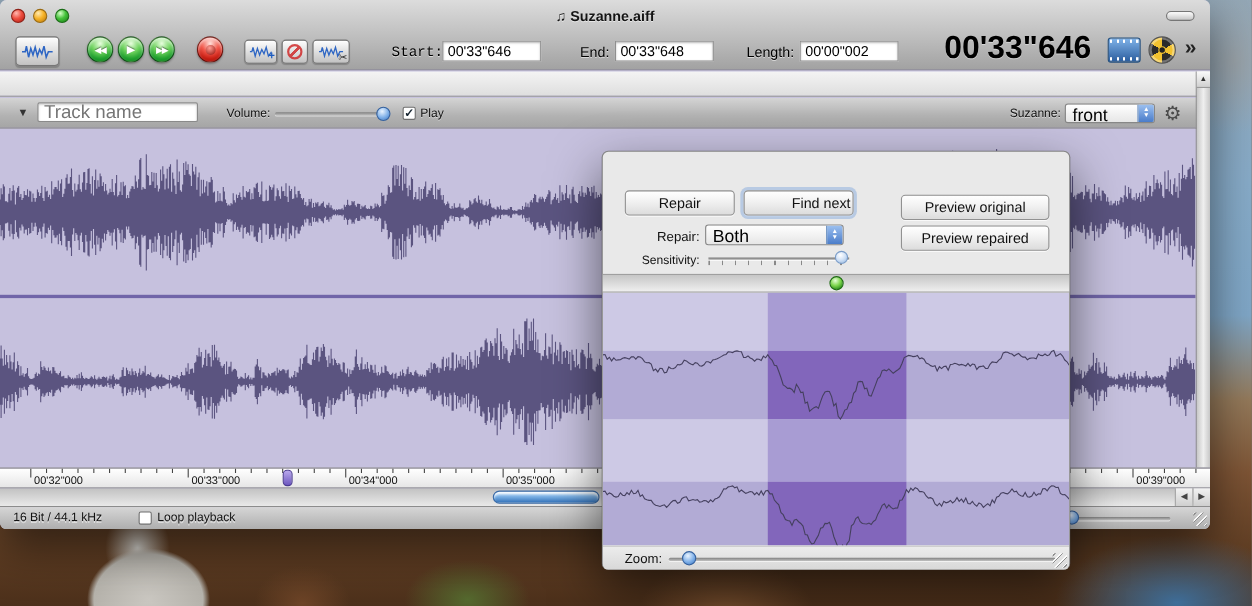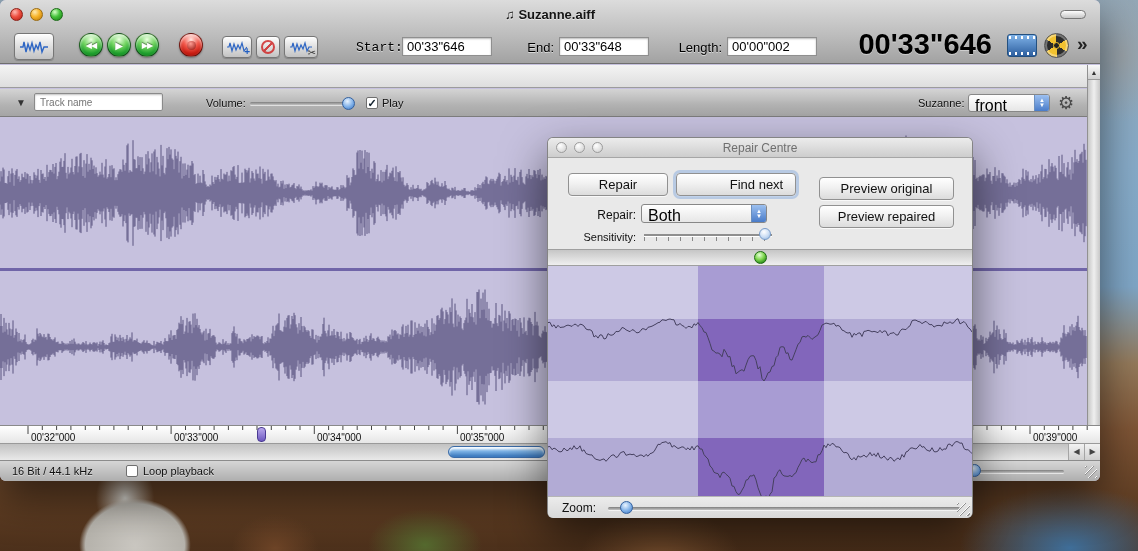--- a/index.html
+++ b/index.html
@@ -74,8 +74,8 @@
   .theader { position:absolute; top:89px; left:0; width:1100px; height:28px;
     background:linear-gradient(#d4d4d4,#b2b2b2 60%,#a5a5a5); border-bottom:1px solid #7c7c7c; }
   .disclosure { position:absolute; left:16px; top:8px; font-size:10px; color:#333; }
-  .trackname { position:absolute; left:34px; top:4px; width:129px; height:18px; border:1px solid #8a8a8a;
-    border-radius:2px; font-size:10px; padding:0 5px; box-shadow:inset 0 1px 2px rgba(0,0,0,.25); }
+  .trackname { position:absolute; left:34px; top:4px; width:146px; height:18px; border:1px solid #8a8a8a;
+    border-radius:2px; font-size:17px; padding:0 5px; box-shadow:inset 0 1px 2px rgba(0,0,0,.25); }
   .hlab { position:absolute; font-size:11px; color:#111; text-shadow:0 1px 0 rgba(255,255,255,.5); }
   .groove { position:absolute; height:3px; background:linear-gradient(#7e7e7e,#c2c2c2); border-radius:2px;
     box-shadow:0 1px 0 rgba(255,255,255,.6); }

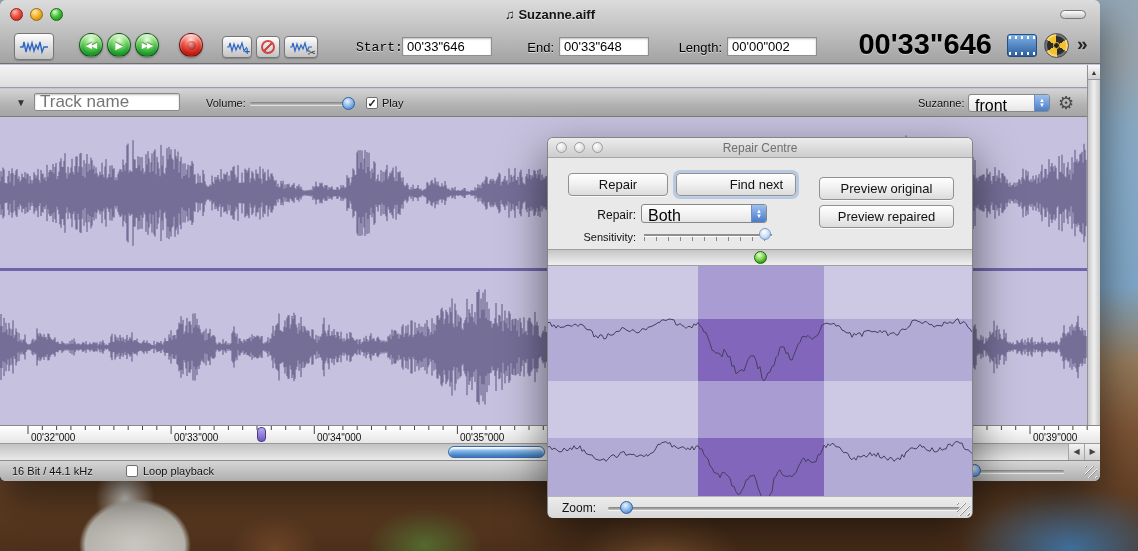--- a/index.html
+++ b/index.html
@@ -284,14 +284,6 @@
 </div>
 
 <div class="dialog">
-  <div class="dlg-title">
-    <div class="dlg-lights">
-      <span class="dl"></span>
-      <span class="dl"></span>
-      <span class="dl"></span>
-    </div>
-    <span>Repair Centre</span>
-  </div>
 
   <div class="aquabtn" style="left:20px;top:35px;width:100px;">Repair</div>
   <div class="aquabtn focus-ring" style="left:128px;top:35px;width:120px;padding-left:41px;">Find next</div>

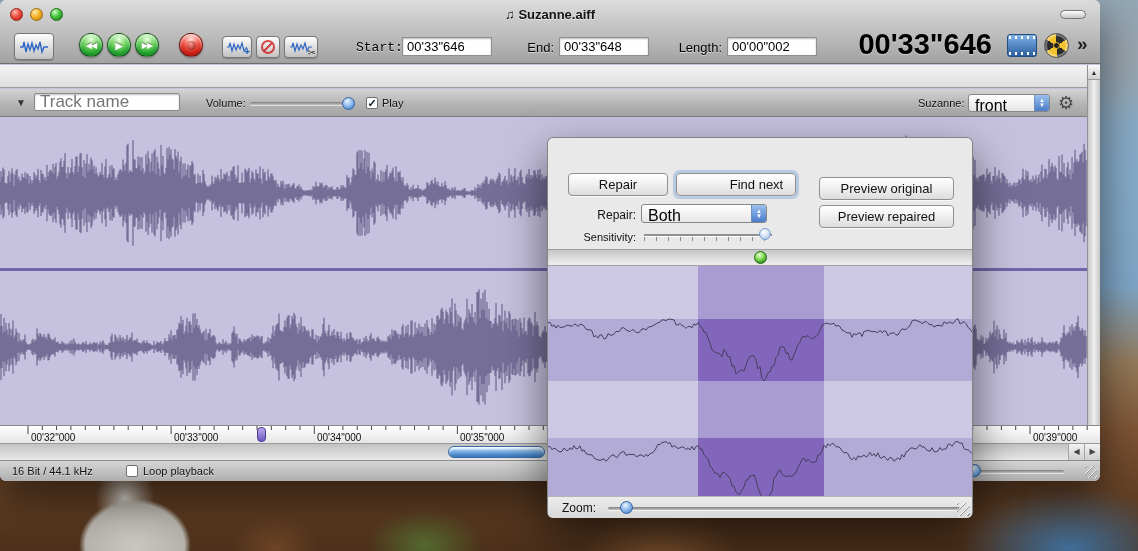--- a/index.html
+++ b/index.html
@@ -286,7 +286,7 @@
 <div class="dialog">
 
   <div class="aquabtn" style="left:20px;top:35px;width:100px;">Repair</div>
-  <div class="aquabtn focus-ring" style="left:128px;top:35px;width:120px;padding-left:41px;">Find next</div>
+  <div class="aquabtn focus-ring" style="left:128px;top:35px;width:100px;padding-left:41px;">Find next</div>
   <div class="aquabtn" style="left:271px;top:39px;width:135px;">Preview original</div>
   <div class="aquabtn" style="left:271px;top:67px;width:135px;">Preview repaired</div>
 

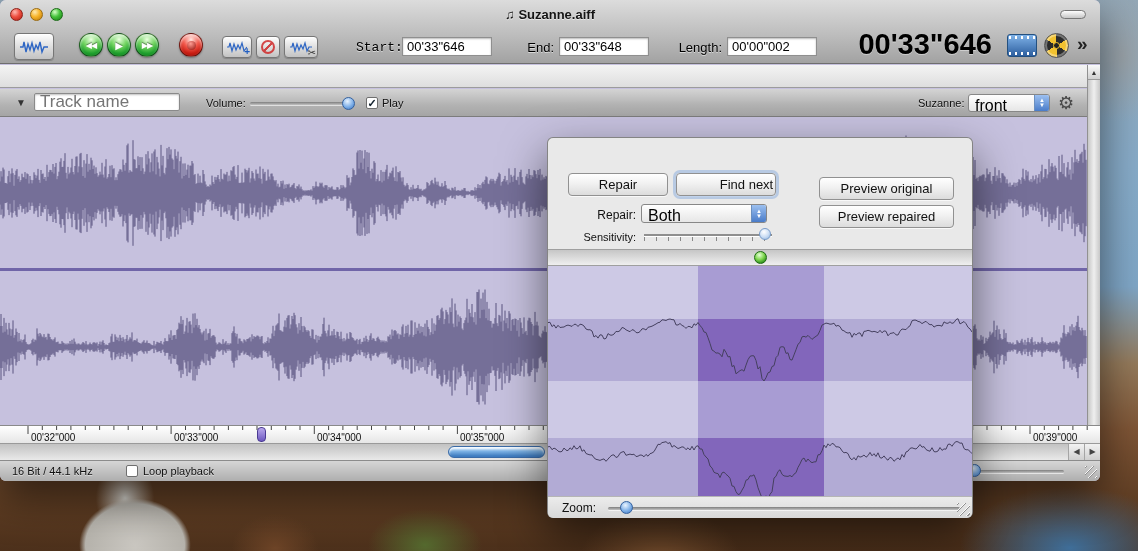--- a/index.html
+++ b/index.html
@@ -325,7 +325,7 @@
   </div>
 
   <div class="dlg-bottom">
-    <span class="dlab" style="left:14px;top:4px;width:40px;text-align:left;">Zoom:</span>
+    <span class="dlab" style="left:14px;top:4px;width:40px;text-align:right;">Zoom:</span>
     <div class="groove" style="left:60px;top:10px;width:352px;"></div>
     <span class="aquathumb" style="left:72px;top:4px;"></span>
     <span class="grip" style="right:2px;bottom:2px;width:13px;height:13px;"></span>

